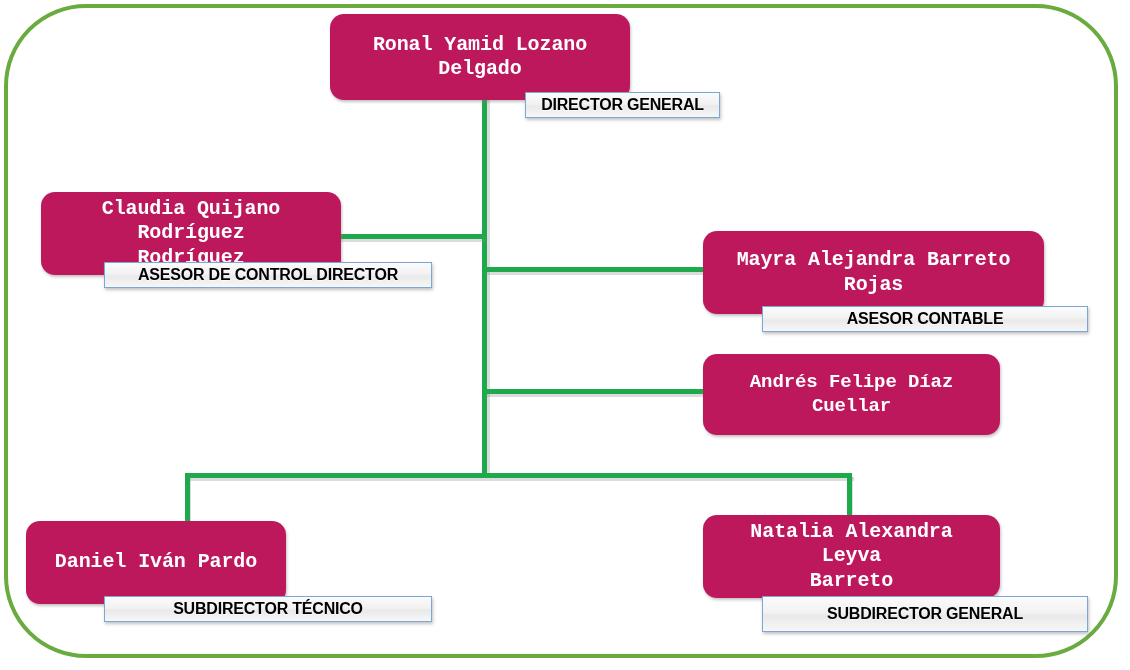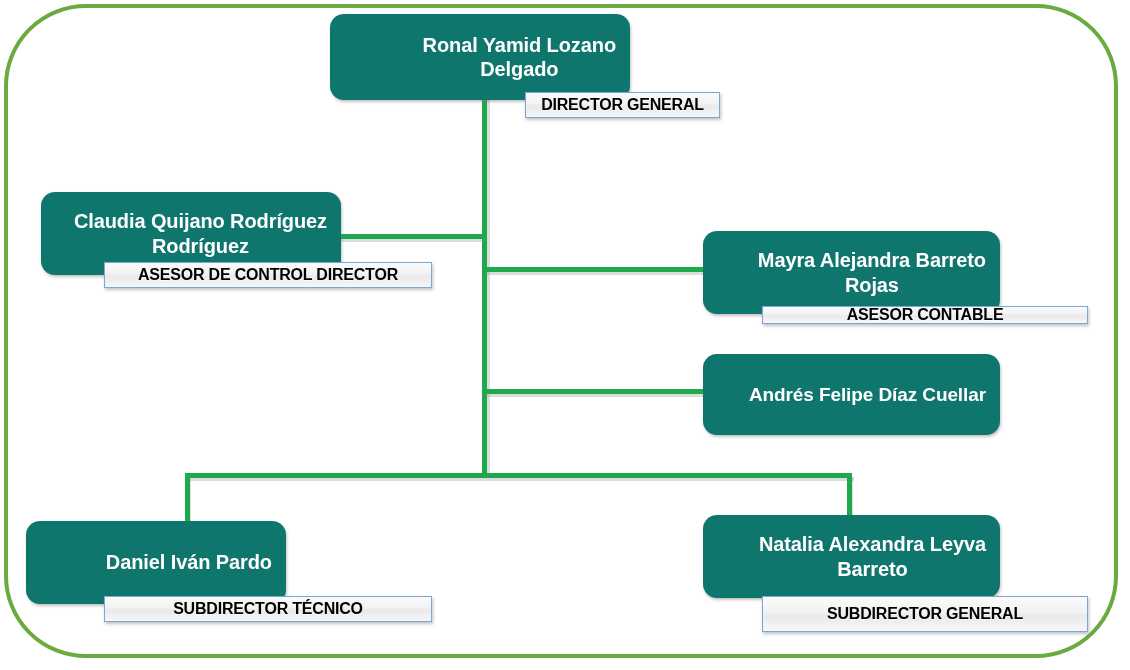--- a/index.html
+++ b/index.html
@@ -42,13 +42,14 @@
   
   .node {
     position: absolute;
-    background: #0f766e;
+    background: #be185d;
     border-radius: 14px;
     box-sizing: border-box;
     display: flex;
     align-items: center;
-    justify-content: flex-end;
+    justify-content: center;
     box-shadow: 1px 2px 3px rgba(120,120,120,0.45);
+    font-family: Liberation Mono, monospace;
   }
   .node-name {
     color: #ffffff;

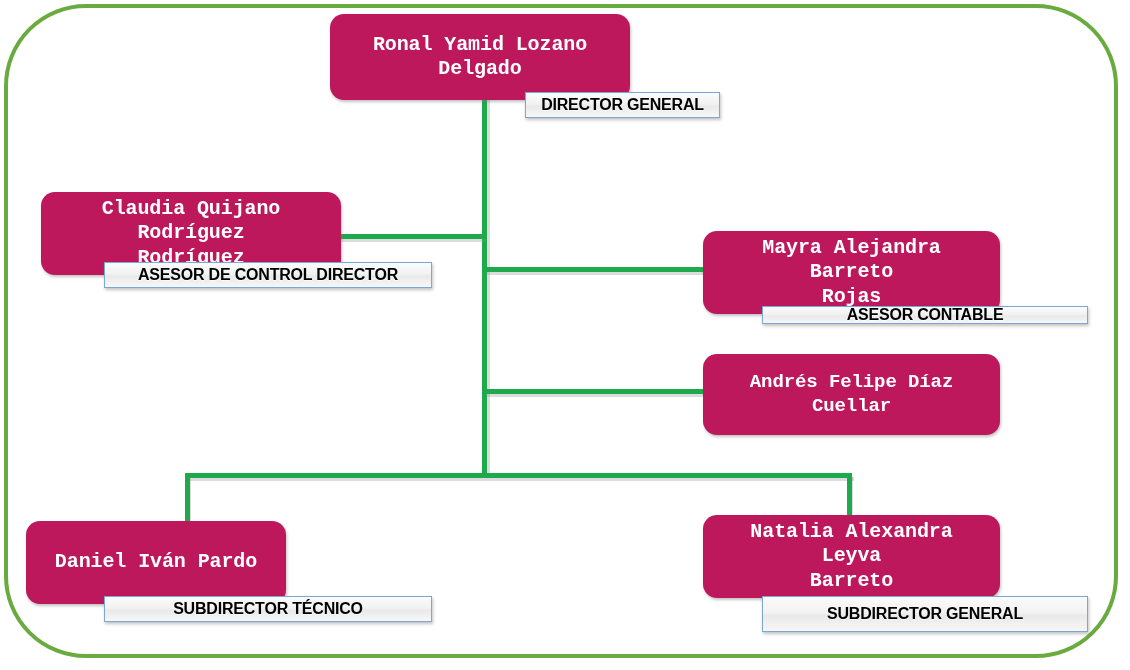--- a/index.html
+++ b/index.html
@@ -131,7 +131,7 @@
     <span class="role-text">ASESOR DE CONTROL DIRECTOR</span>
   </div>
 
-  <div class="node" style="left:703px; top:231px; width:297px; height:83px;">
+  <div class="node" style="left:703px; top:231px; width:341px; height:83px;">
     <div class="node-name">
       <span>Mayra Alejandra Barreto</span><br>
       <span>Rojas</span>

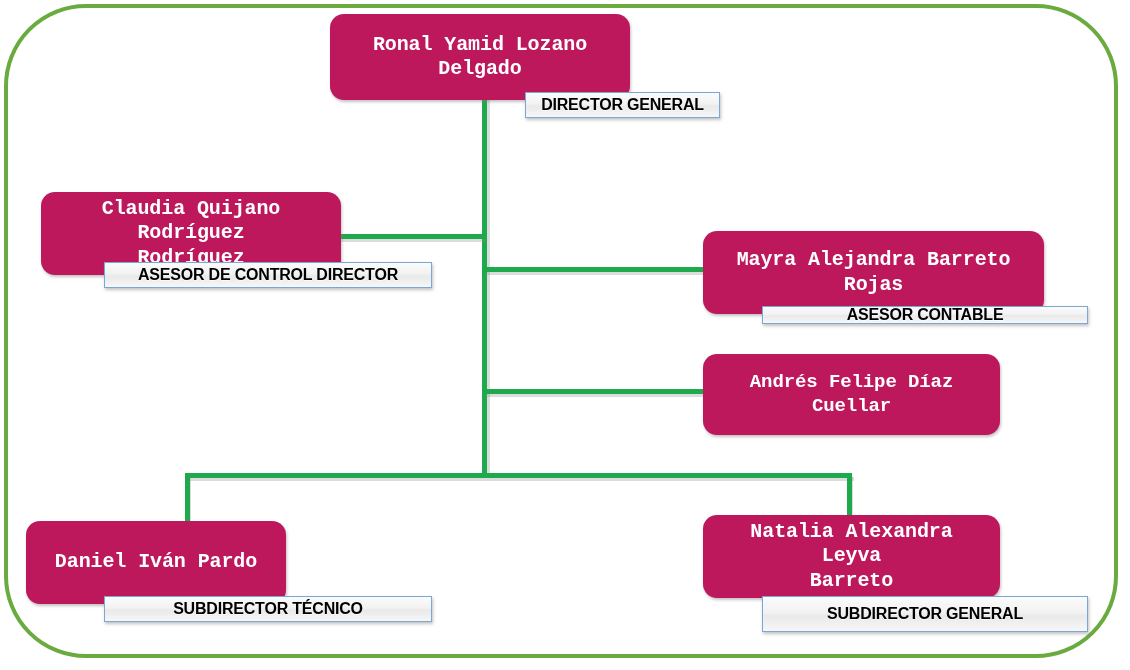--- a/index.html
+++ b/index.html
@@ -137,7 +137,7 @@
       <span>Rojas</span>
     </div>
   </div>
-  <div class="role" style="left:762px; top:306px; width:326px; height:18px;">
+  <div class="role" style="left:762px; top:306px; width:326px; height:26px;">
     <span class="role-text">ASESOR CONTABLE</span>
   </div>
 

